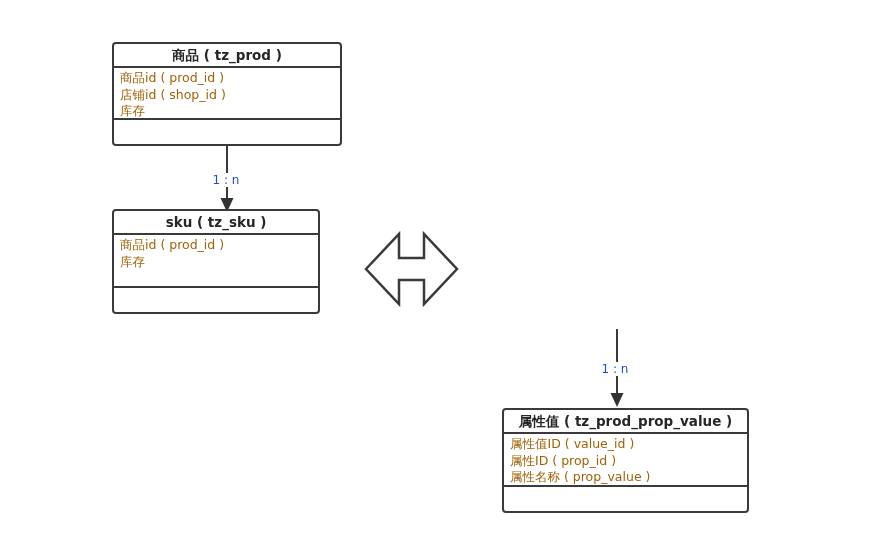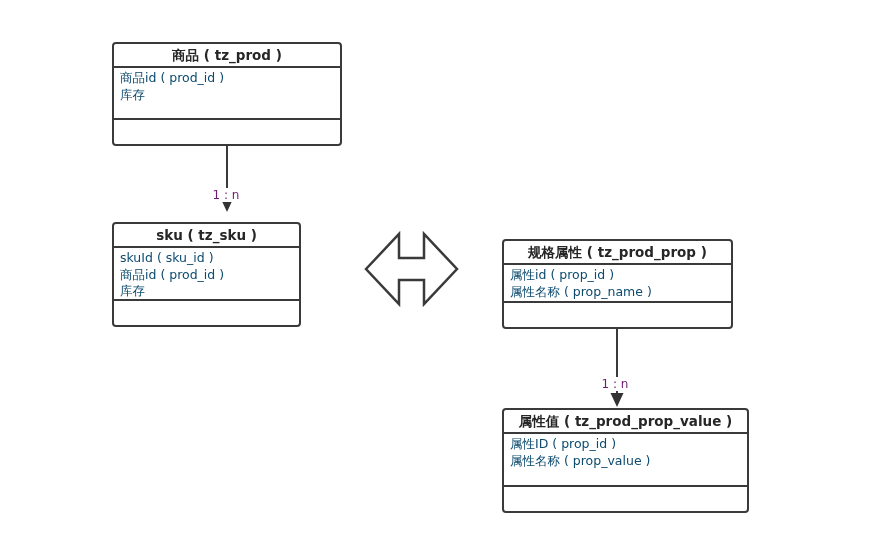--- a/index.html
+++ b/index.html
@@ -43,7 +43,7 @@
     padding: 2px 6px 0 6px;
     font-size: 12.5px;
     line-height: 16.5px;
-    color: #0c4a6e;
+    color: #a16207;
     overflow: hidden;
   }
   .entity-empty {

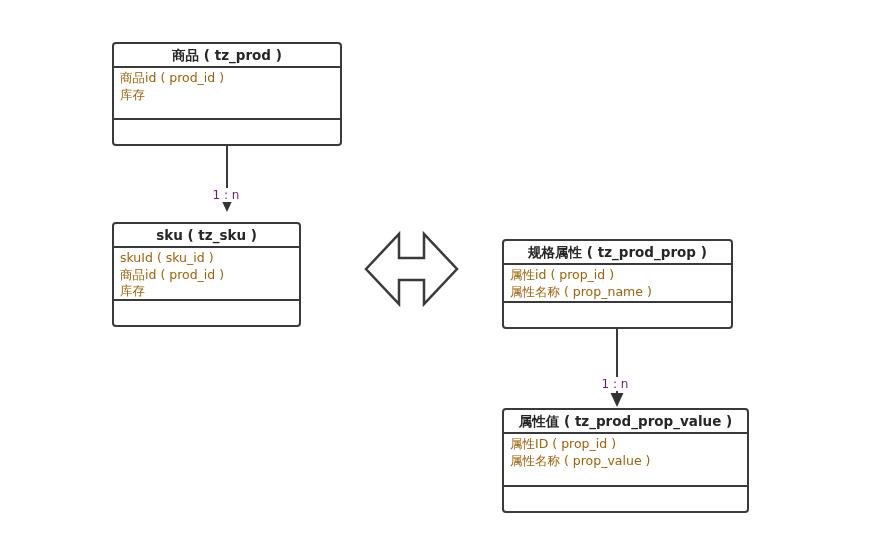--- a/index.html
+++ b/index.html
@@ -91,6 +91,7 @@
     <div class="entity-title">商品 ( tz_prod )</div>
     <div class="entity-fields">
       <div class="field">商品id ( prod_id )</div>
+      <div class="field">店铺id ( shop_id )</div>
       <div class="field">库存</div>
     </div>
     <div class="entity-empty"></div>

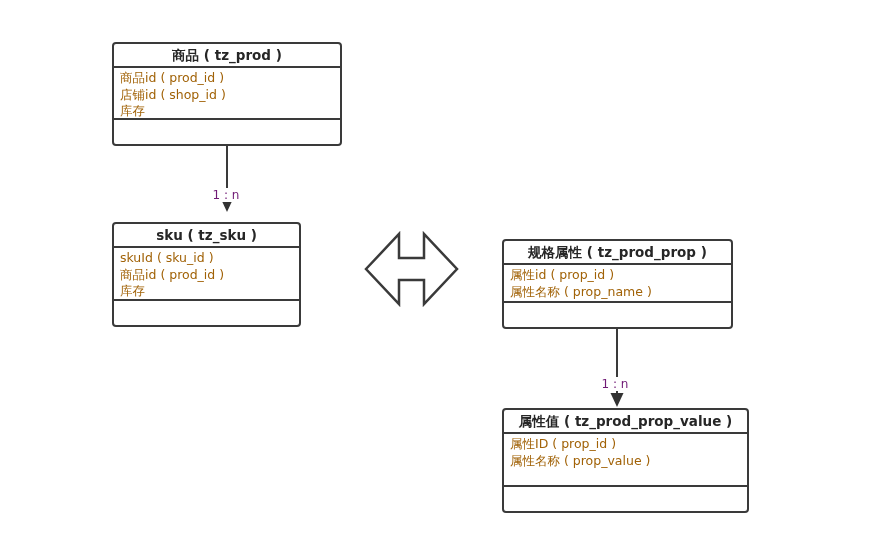--- a/index.html
+++ b/index.html
@@ -62,9 +62,8 @@
     background: #ffffff;
     padding: 0 3px;
     font-size: 12px;
-    color: #701a75;
+    color: #1d4ed8;
     white-space: nowrap;
-    margin-top: 15px;
   }
 </style>
 </head>

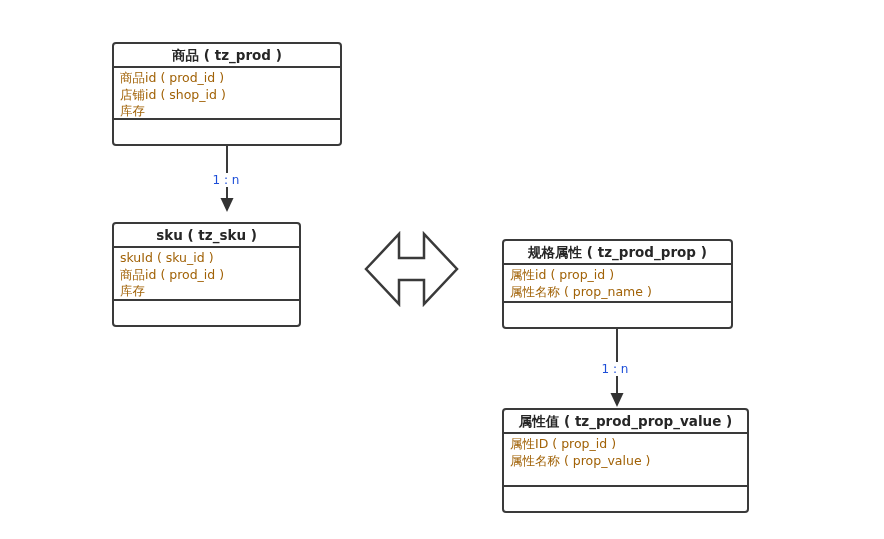--- a/index.html
+++ b/index.html
@@ -98,7 +98,7 @@
 
   <div class="rel-label" style="left:226px; top:180px;">1 : n</div>
 
-  <div class="entity" style="left:112px; top:222px; width:189px; height:105px;">
+  <div class="entity" style="left:112px; top:209px; width:208px; height:105px;">
     <div class="entity-title">sku ( tz_sku )</div>
     <div class="entity-fields">
       <div class="field">skuId ( sku_id )</div>

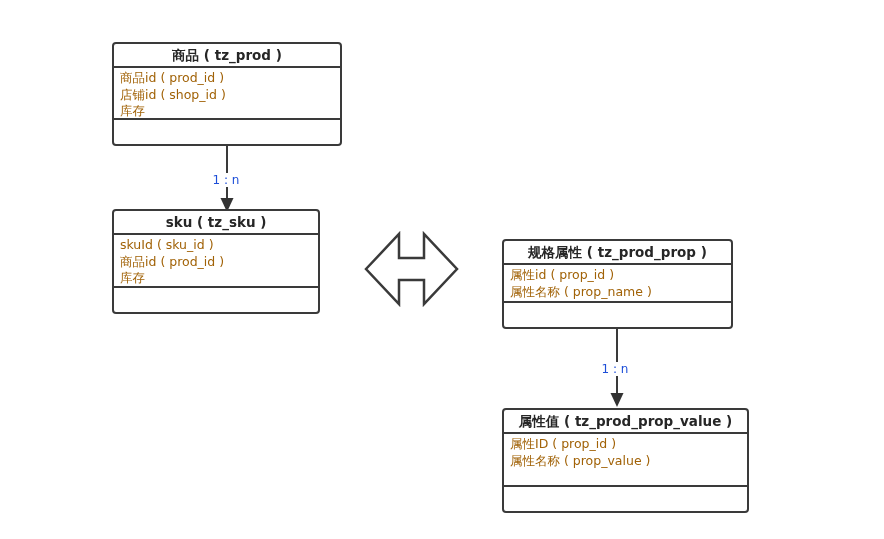--- a/index.html
+++ b/index.html
@@ -101,7 +101,6 @@
   <div class="entity" style="left:112px; top:209px; width:208px; height:105px;">
     <div class="entity-title">sku ( tz_sku )</div>
     <div class="entity-fields">
-      <div class="field">skuId ( sku_id )</div>
       <div class="field">商品id ( prod_id )</div>
       <div class="field">库存</div>
     </div>

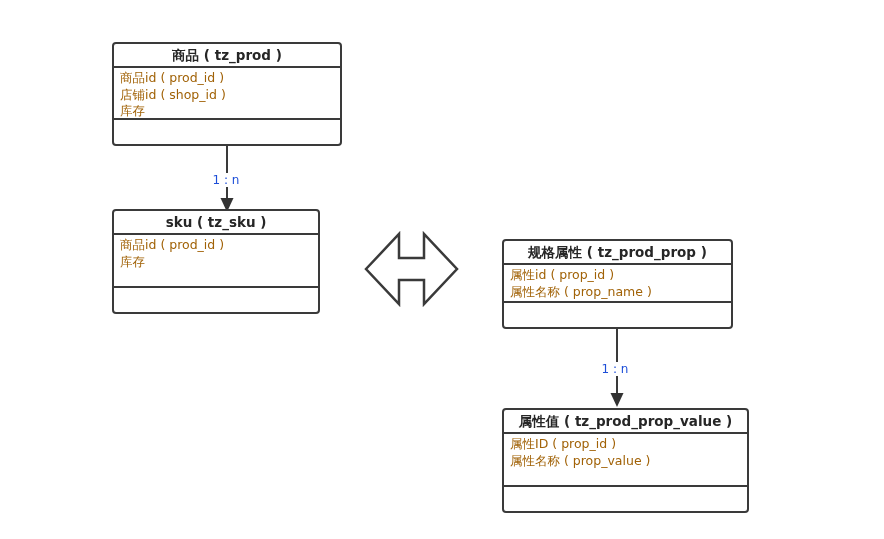--- a/index.html
+++ b/index.html
@@ -107,14 +107,6 @@
     <div class="entity-empty"></div>
   </div>
 
-  <div class="entity" style="left:502px; top:239px; width:231px; height:90px;">
-    <div class="entity-title">规格属性 ( tz_prod_prop )</div>
-    <div class="entity-fields">
-      <div class="field">属性id ( prop_id )</div>
-      <div class="field">属性名称 ( prop_name )</div>
-    </div>
-    <div class="entity-empty"></div>
-  </div>
 
   <div class="rel-label" style="left:615px; top:369px;">1 : n</div>
 

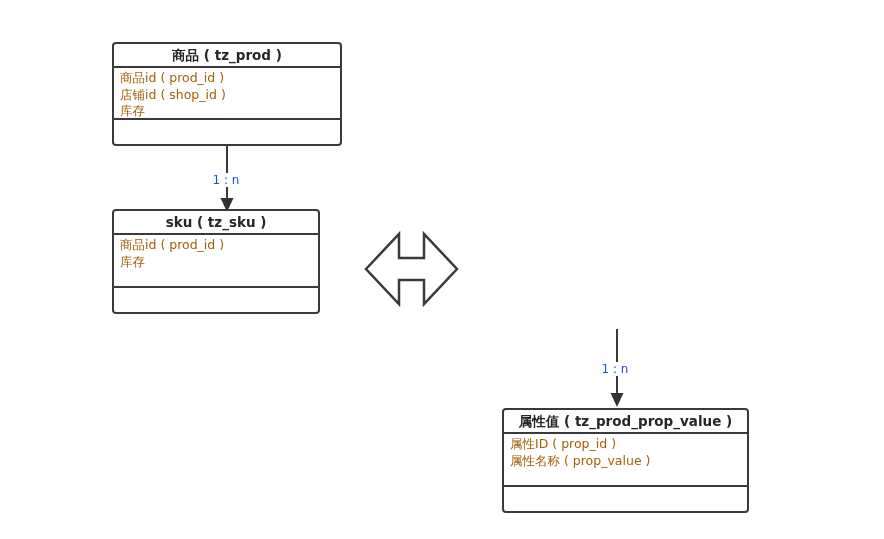--- a/index.html
+++ b/index.html
@@ -113,6 +113,7 @@
   <div class="entity" style="left:502px; top:408px; width:247px; height:105px;">
     <div class="entity-title">属性值 ( tz_prod_prop_value )</div>
     <div class="entity-fields">
+      <div class="field">属性值ID ( value_id )</div>
       <div class="field">属性ID ( prop_id )</div>
       <div class="field">属性名称 ( prop_value )</div>
     </div>

